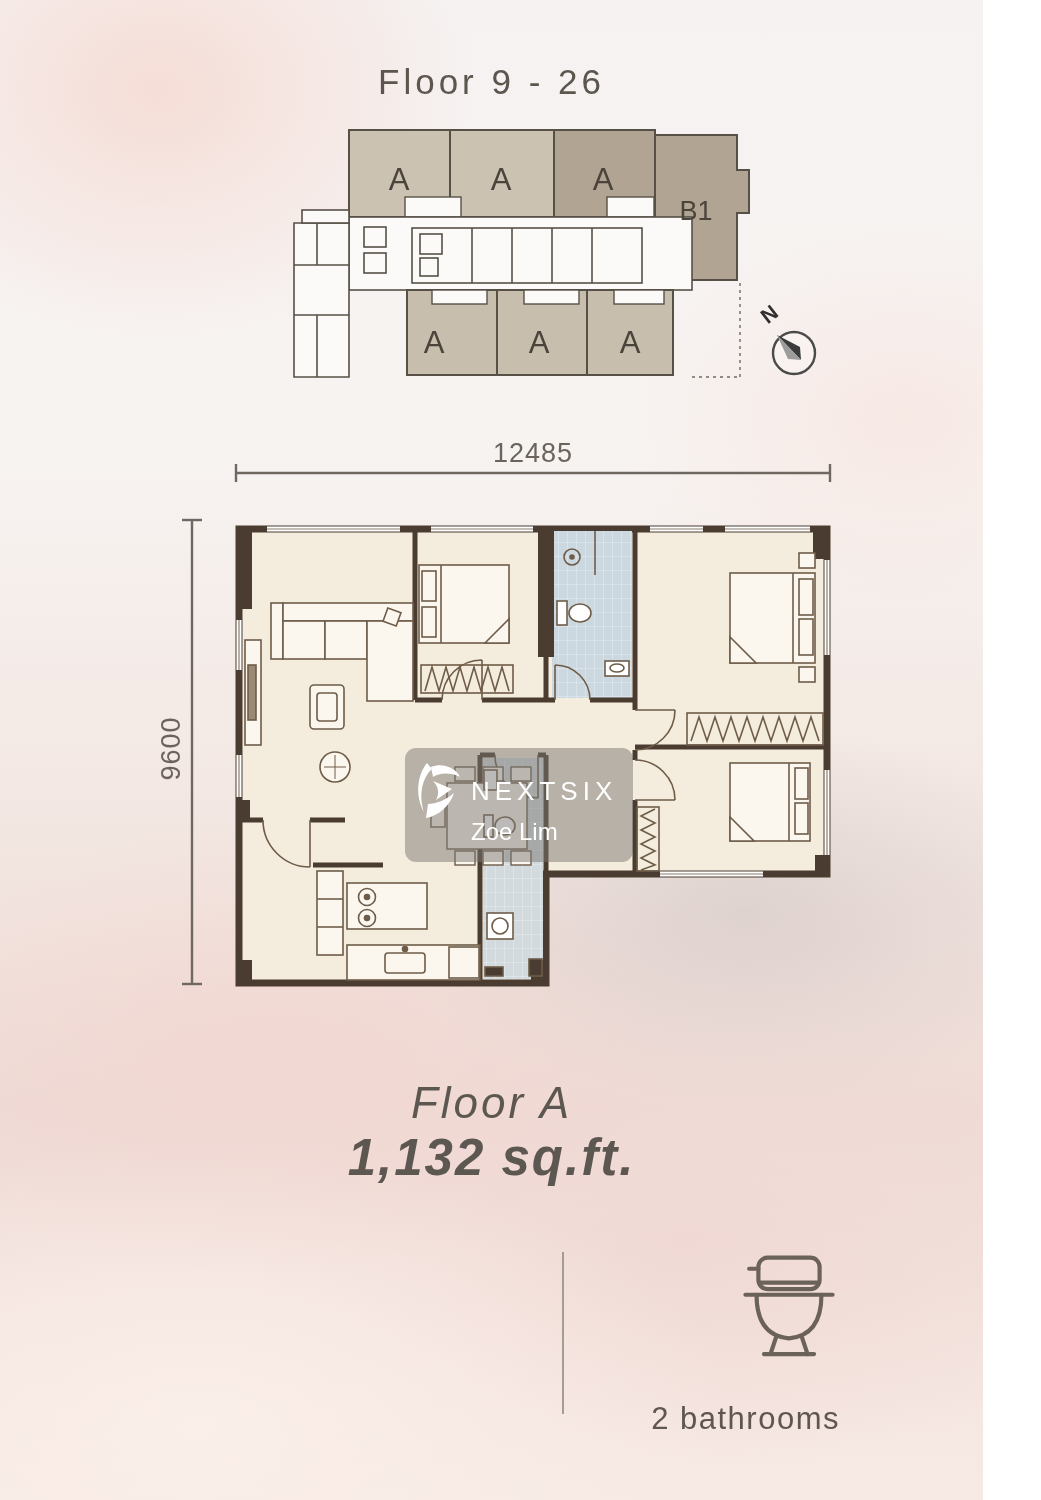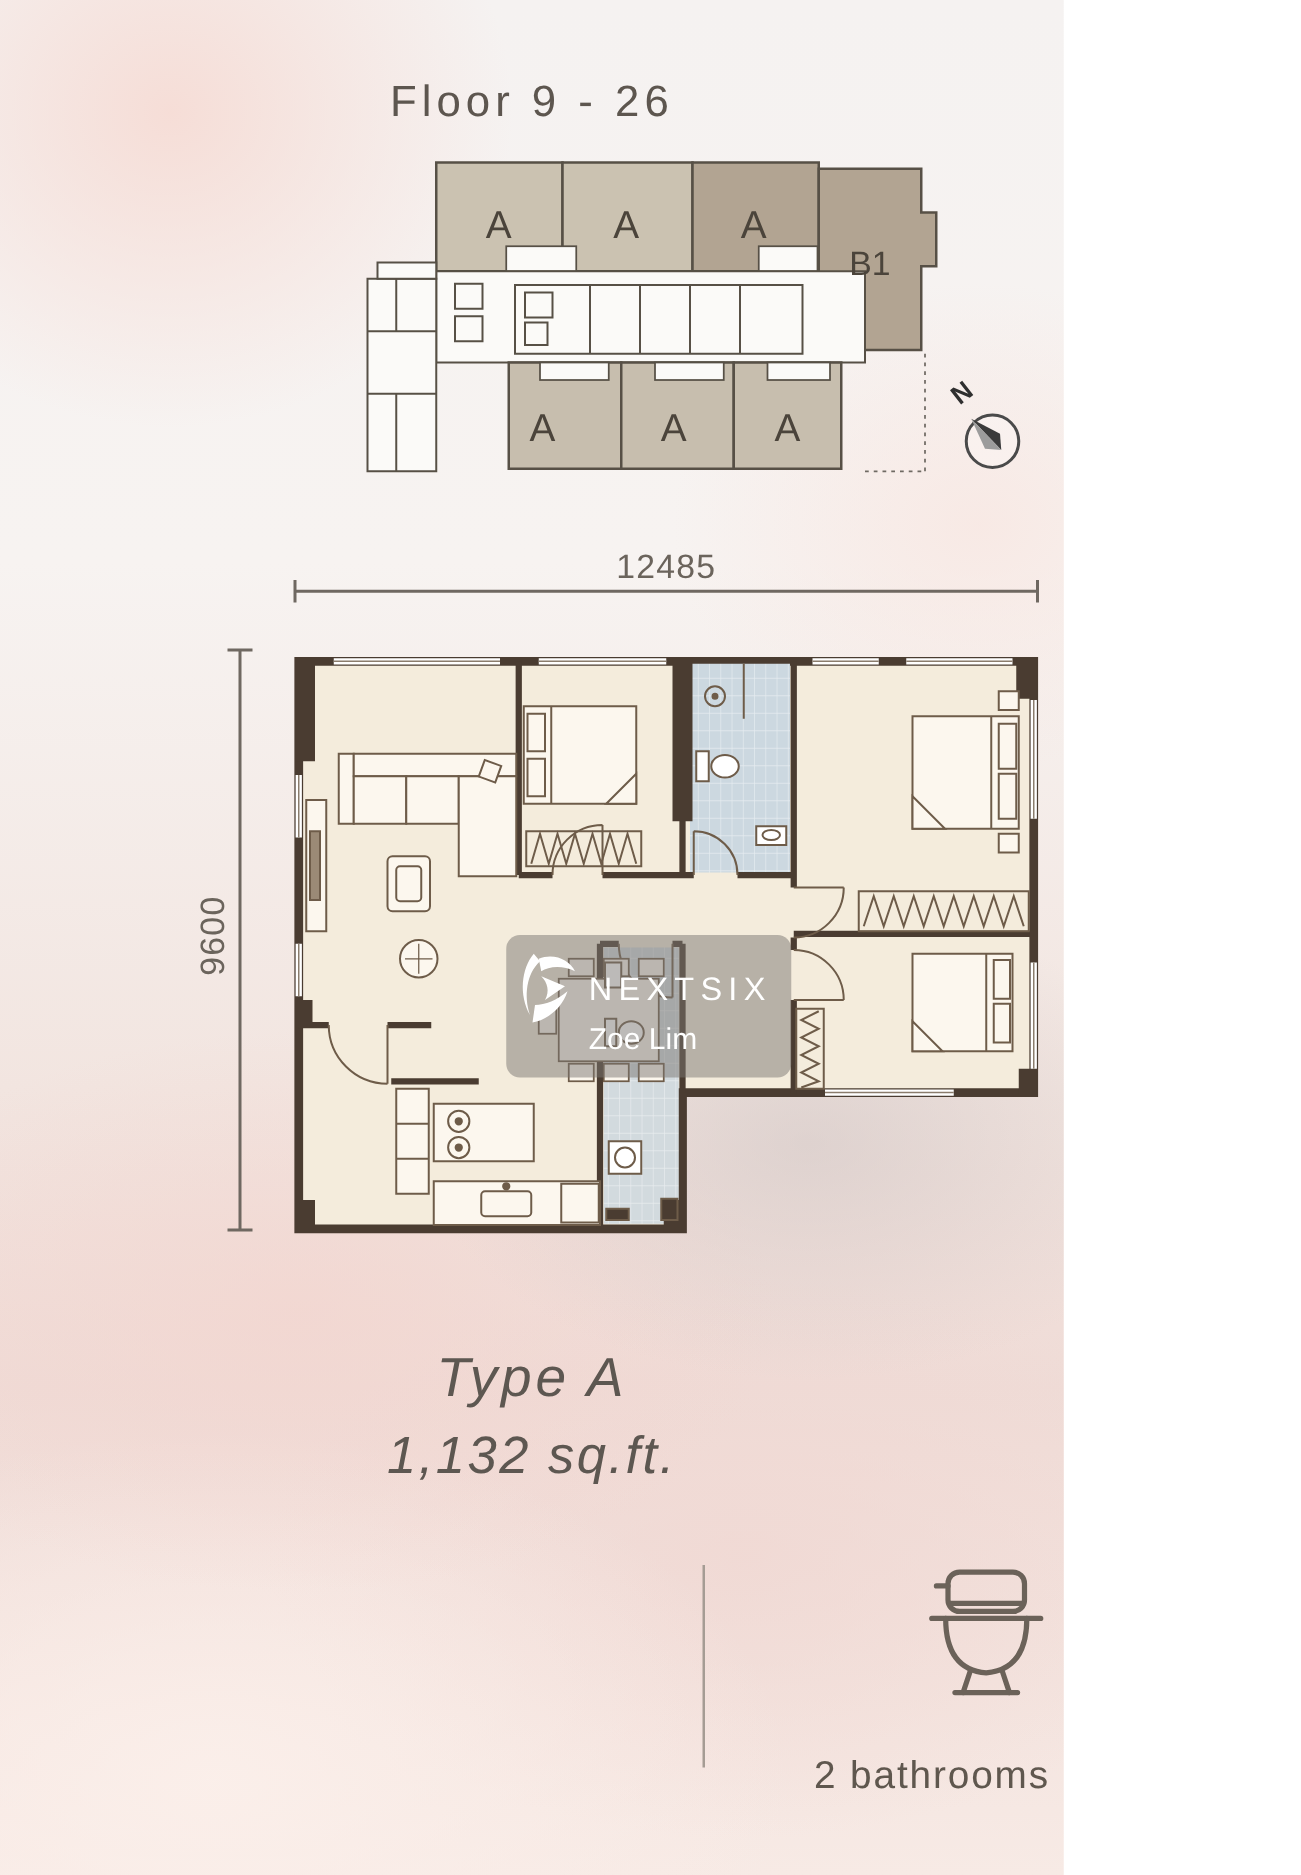--- a/index.html
+++ b/index.html
@@ -5,7 +5,7 @@
   html,body{margin:0;padding:0;}
   .page{
     position:relative;
-    width:851px;height:1500px;
+    width:983px;height:1500px;
     overflow:hidden;
     font-family:"Liberation Sans", sans-serif;
     background:

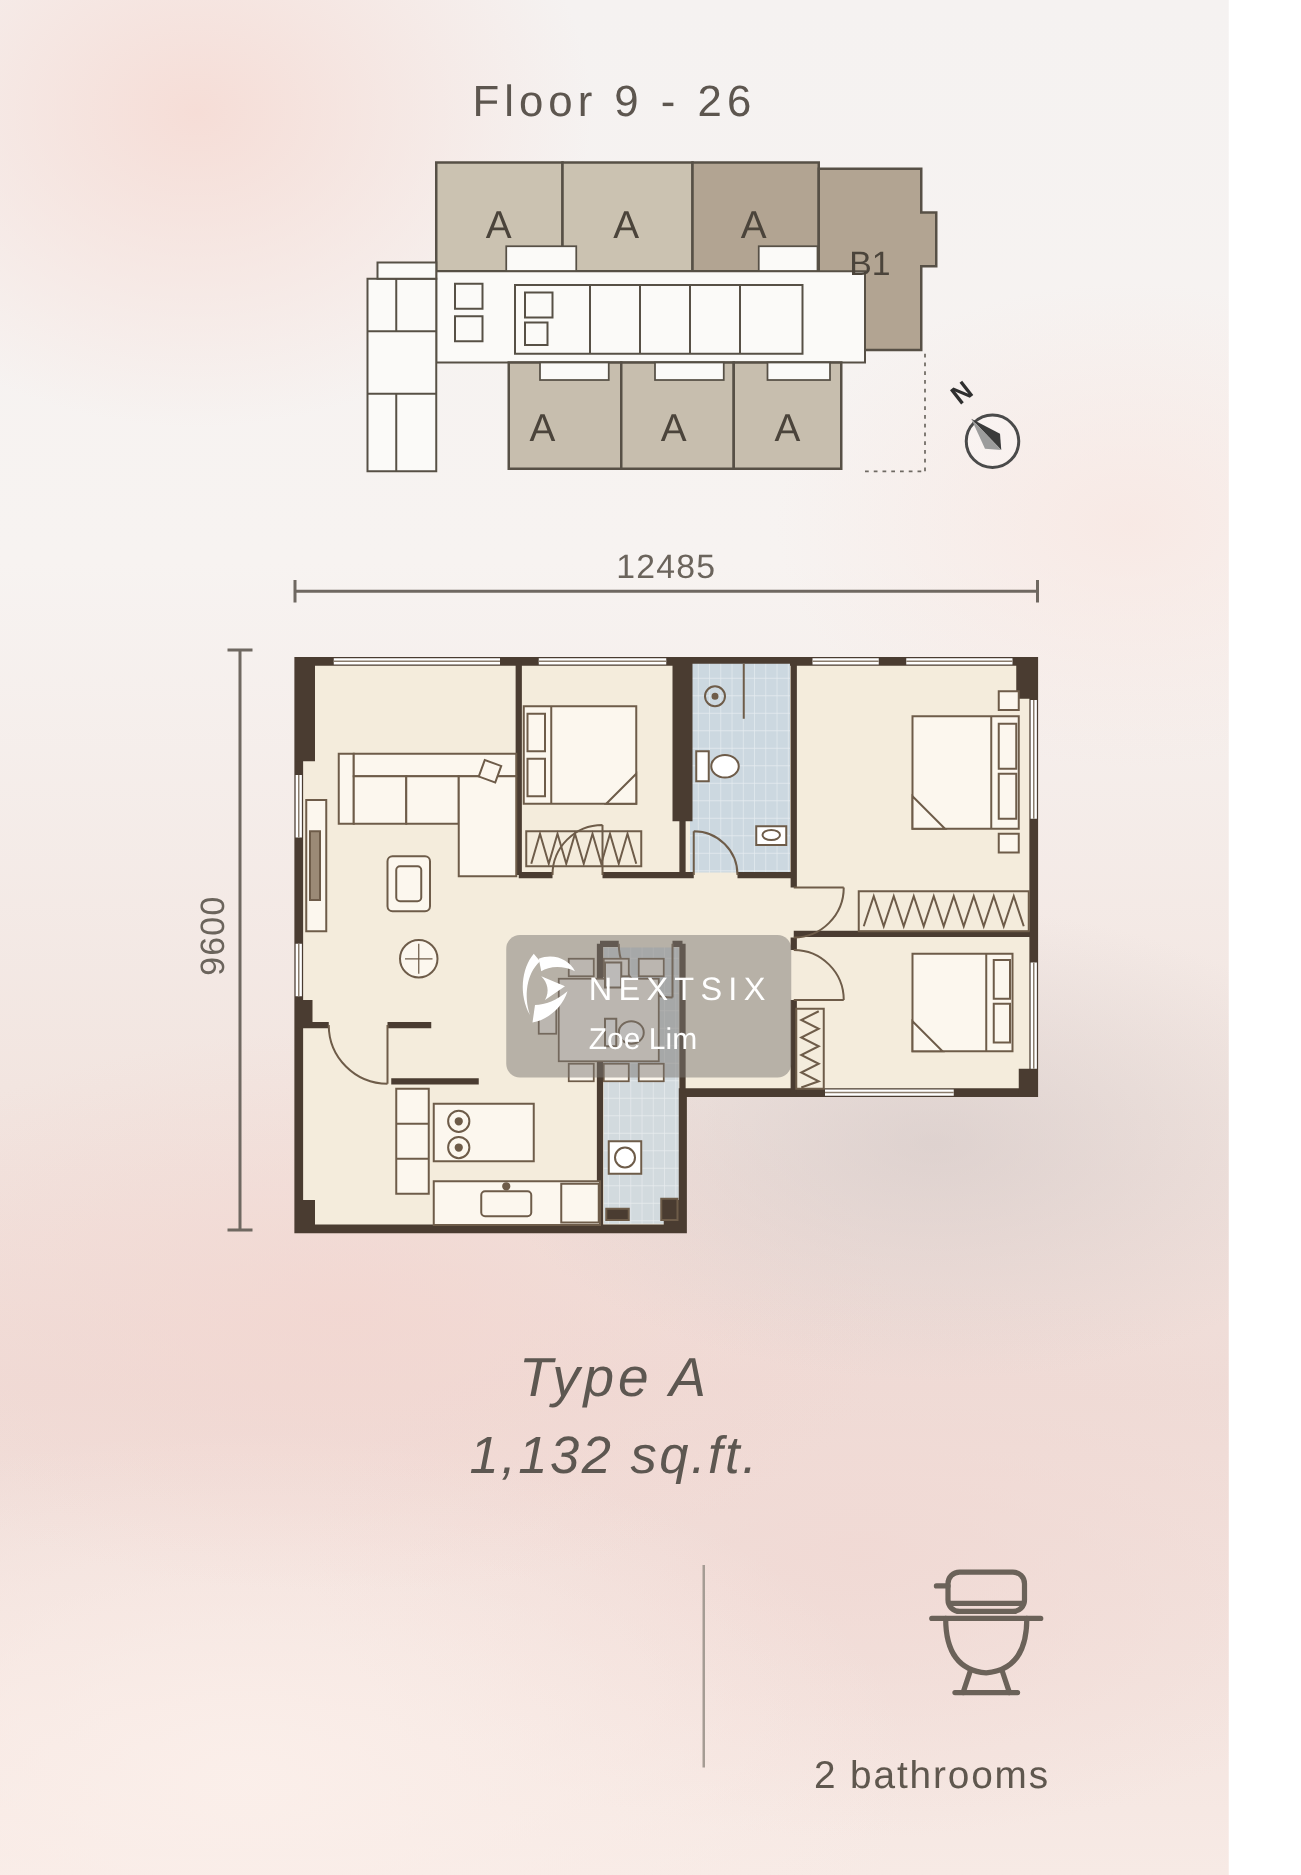--- a/index.html
+++ b/index.html
@@ -325,7 +325,7 @@
 
 
   <div class="abs unit-info">
-    <div class="unit-type">Type A</div>
+    <div class="unit-type">Floor A</div>
     <div class="unit-area">1,132 sq.ft.</div>
   </div>
 

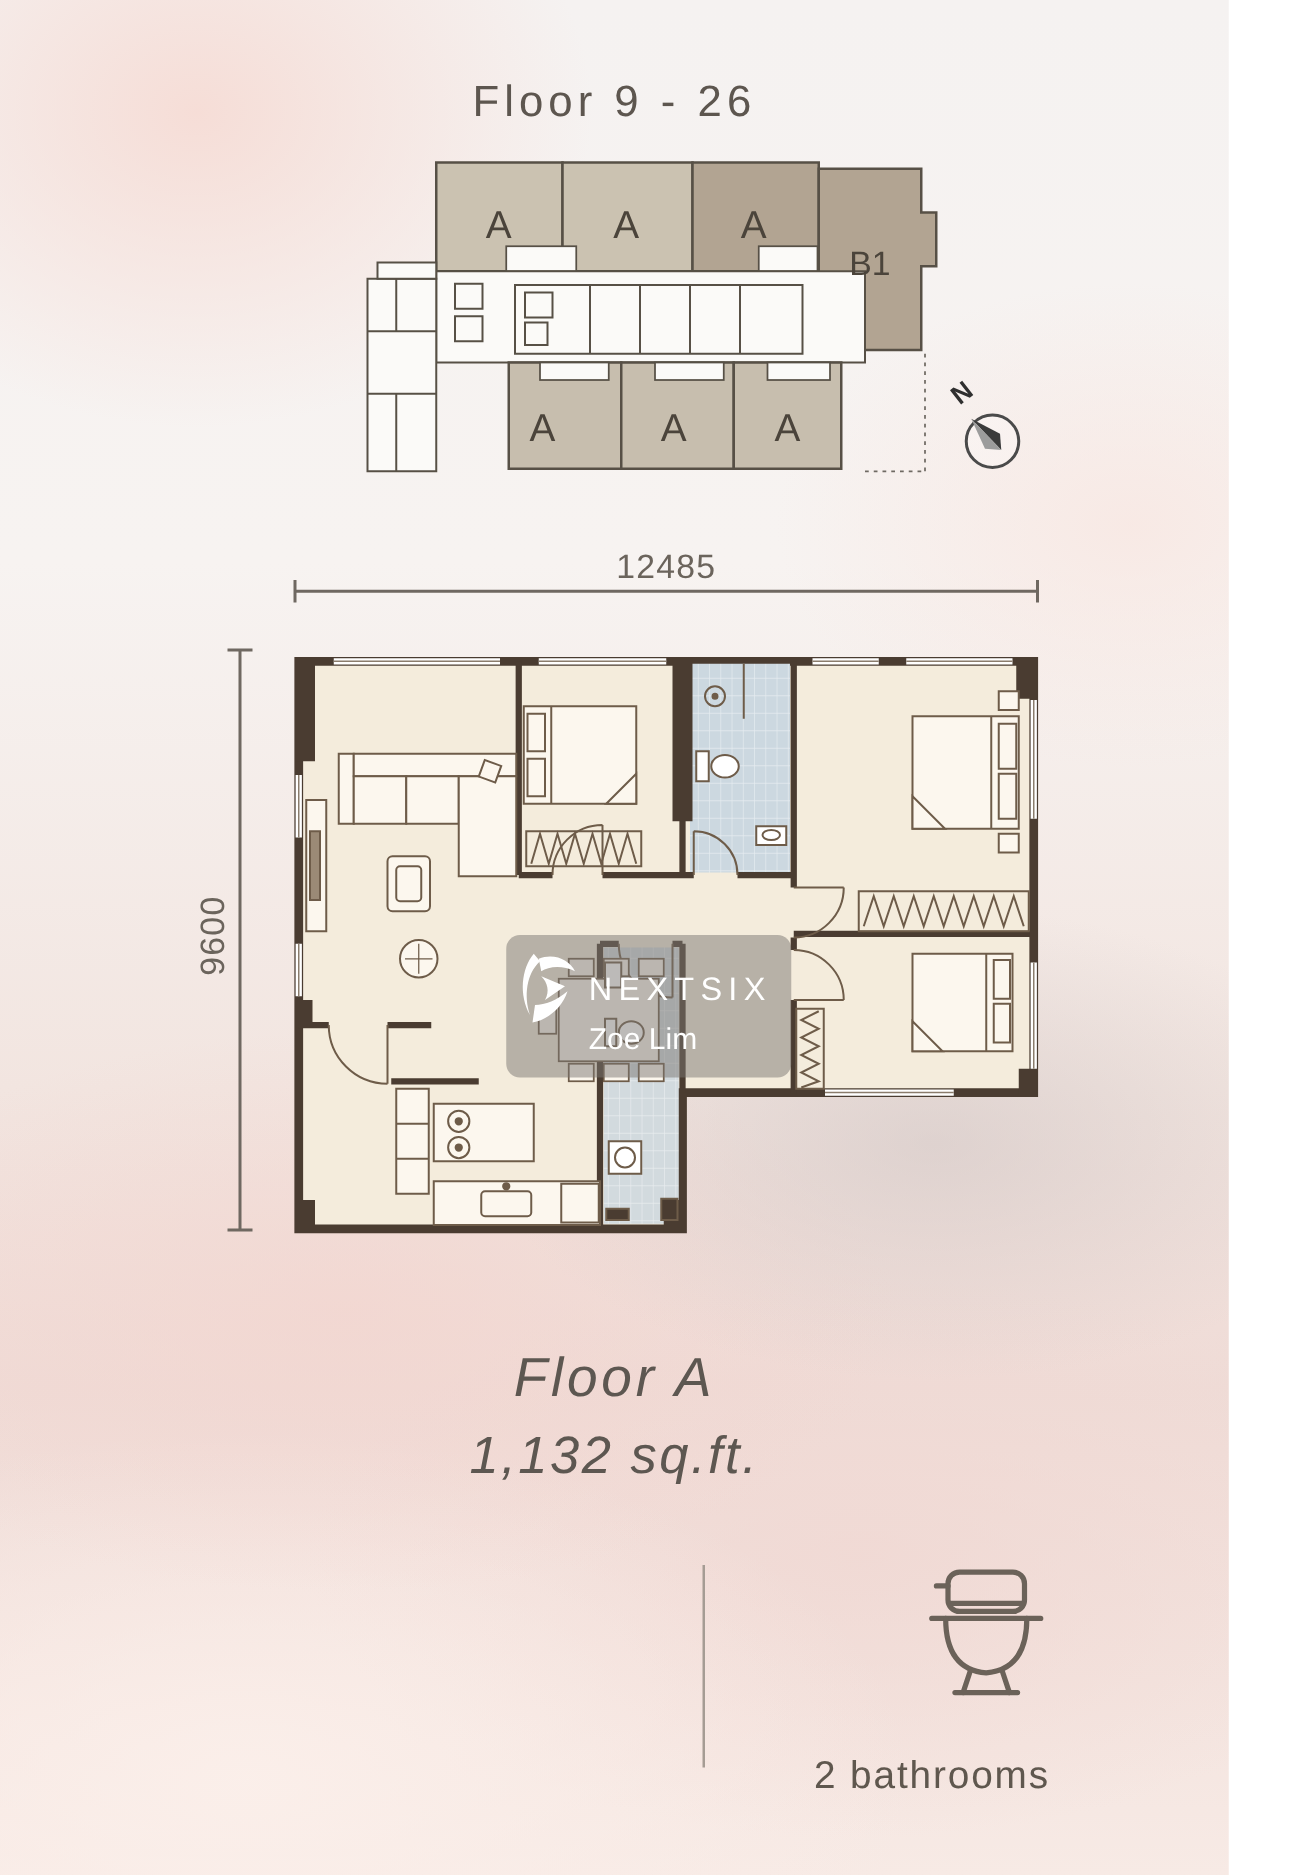--- a/index.html
+++ b/index.html
@@ -54,7 +54,7 @@
   .entrance-label{display:block;font-size:27px;letter-spacing:1px;margin-top:4px;}
   .unit-info{left:0;top:1078px;width:100%;text-align:center;color:#5d5751;}
   .unit-type{font-style:italic;font-size:44px;letter-spacing:3px;}
-  .unit-area{font-style:italic;font-size:42px;letter-spacing:2px;margin-top:12px;}
+  .unit-area{font-style:italic;font-size:51px;letter-spacing:2px;margin-top:0;font-weight:bold;}
   .feature{position:absolute;text-align:center;color:#5f574e;}
   .feature-label{display:block;font-size:31px;letter-spacing:1.5px;margin-top:24px;}
   .feat-bed{left:245px;top:1248px;width:250px;}

